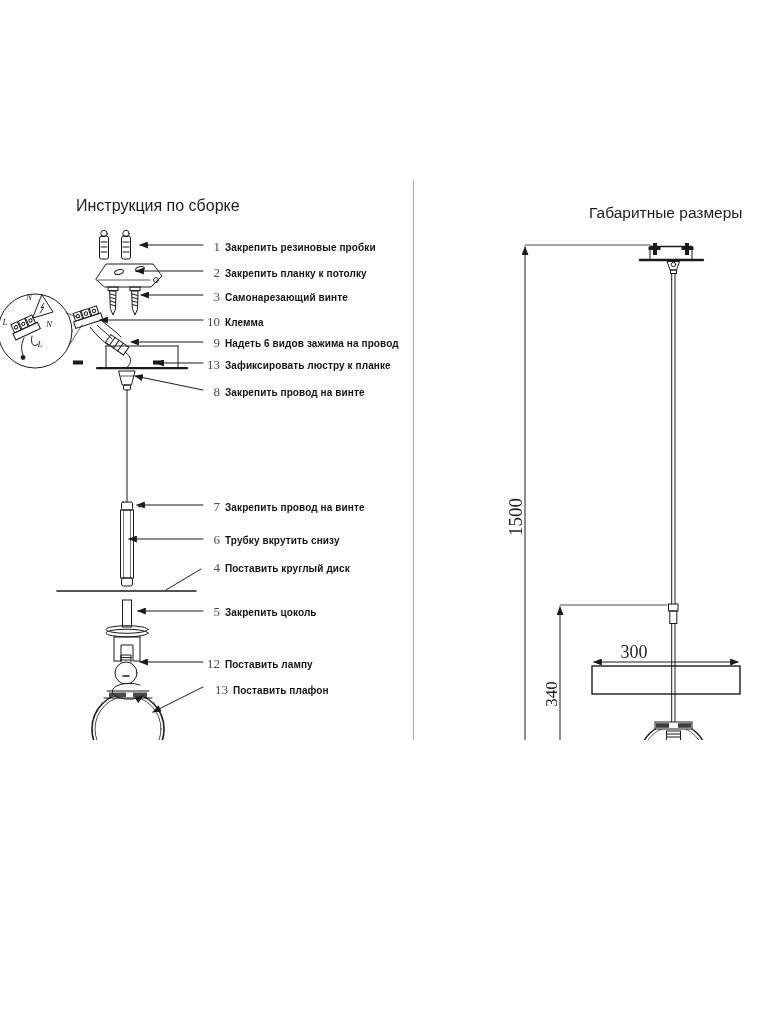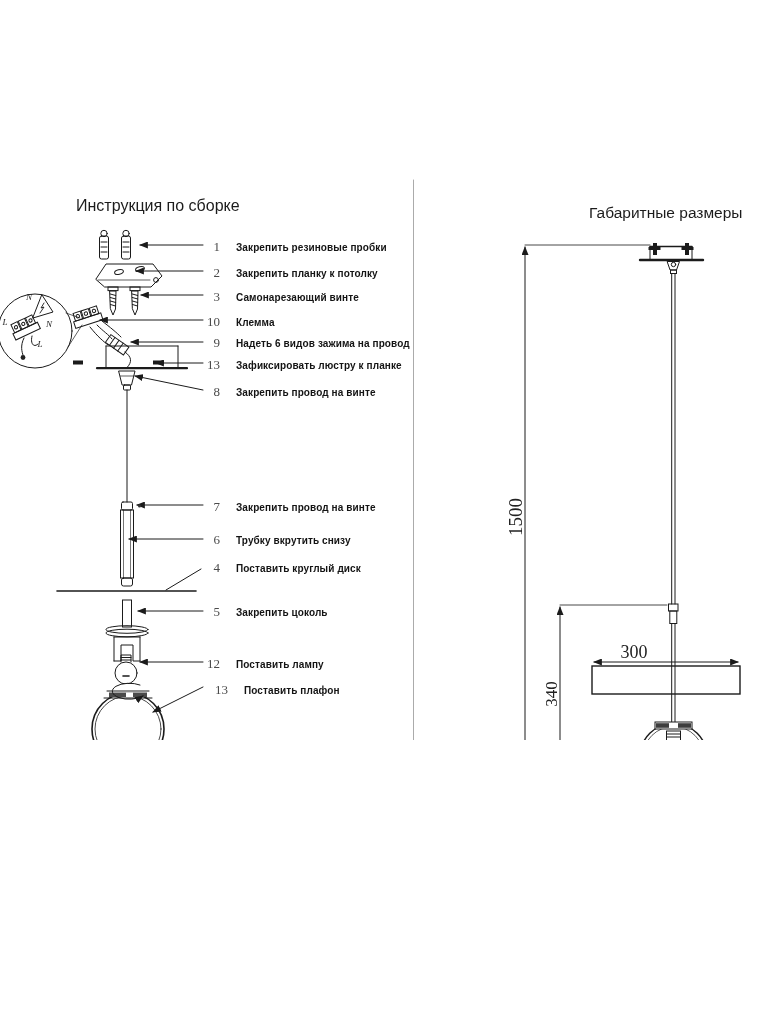--- a/index.html
+++ b/index.html
@@ -10,7 +10,7 @@
   .row{position:absolute;display:flex;align-items:baseline;white-space:nowrap;}
   .row .num{font-family:"Liberation Serif",serif;font-size:13px;color:#4a4a4a;
             width:17px;text-align:right;flex:none;}
-  .row .lbl{font-size:10px;font-weight:bold;color:#141414;margin-left:16px;letter-spacing:.1px;}
+  .row .lbl{font-size:10px;font-weight:bold;color:#141414;margin-left:5px;letter-spacing:.1px;}
   .dim{position:absolute;font-family:"Liberation Serif",serif;color:#222;
        transform:translate(-50%,-50%);white-space:nowrap;}
   .wl{position:absolute;font:italic 9px "Liberation Serif",serif;color:#222;

